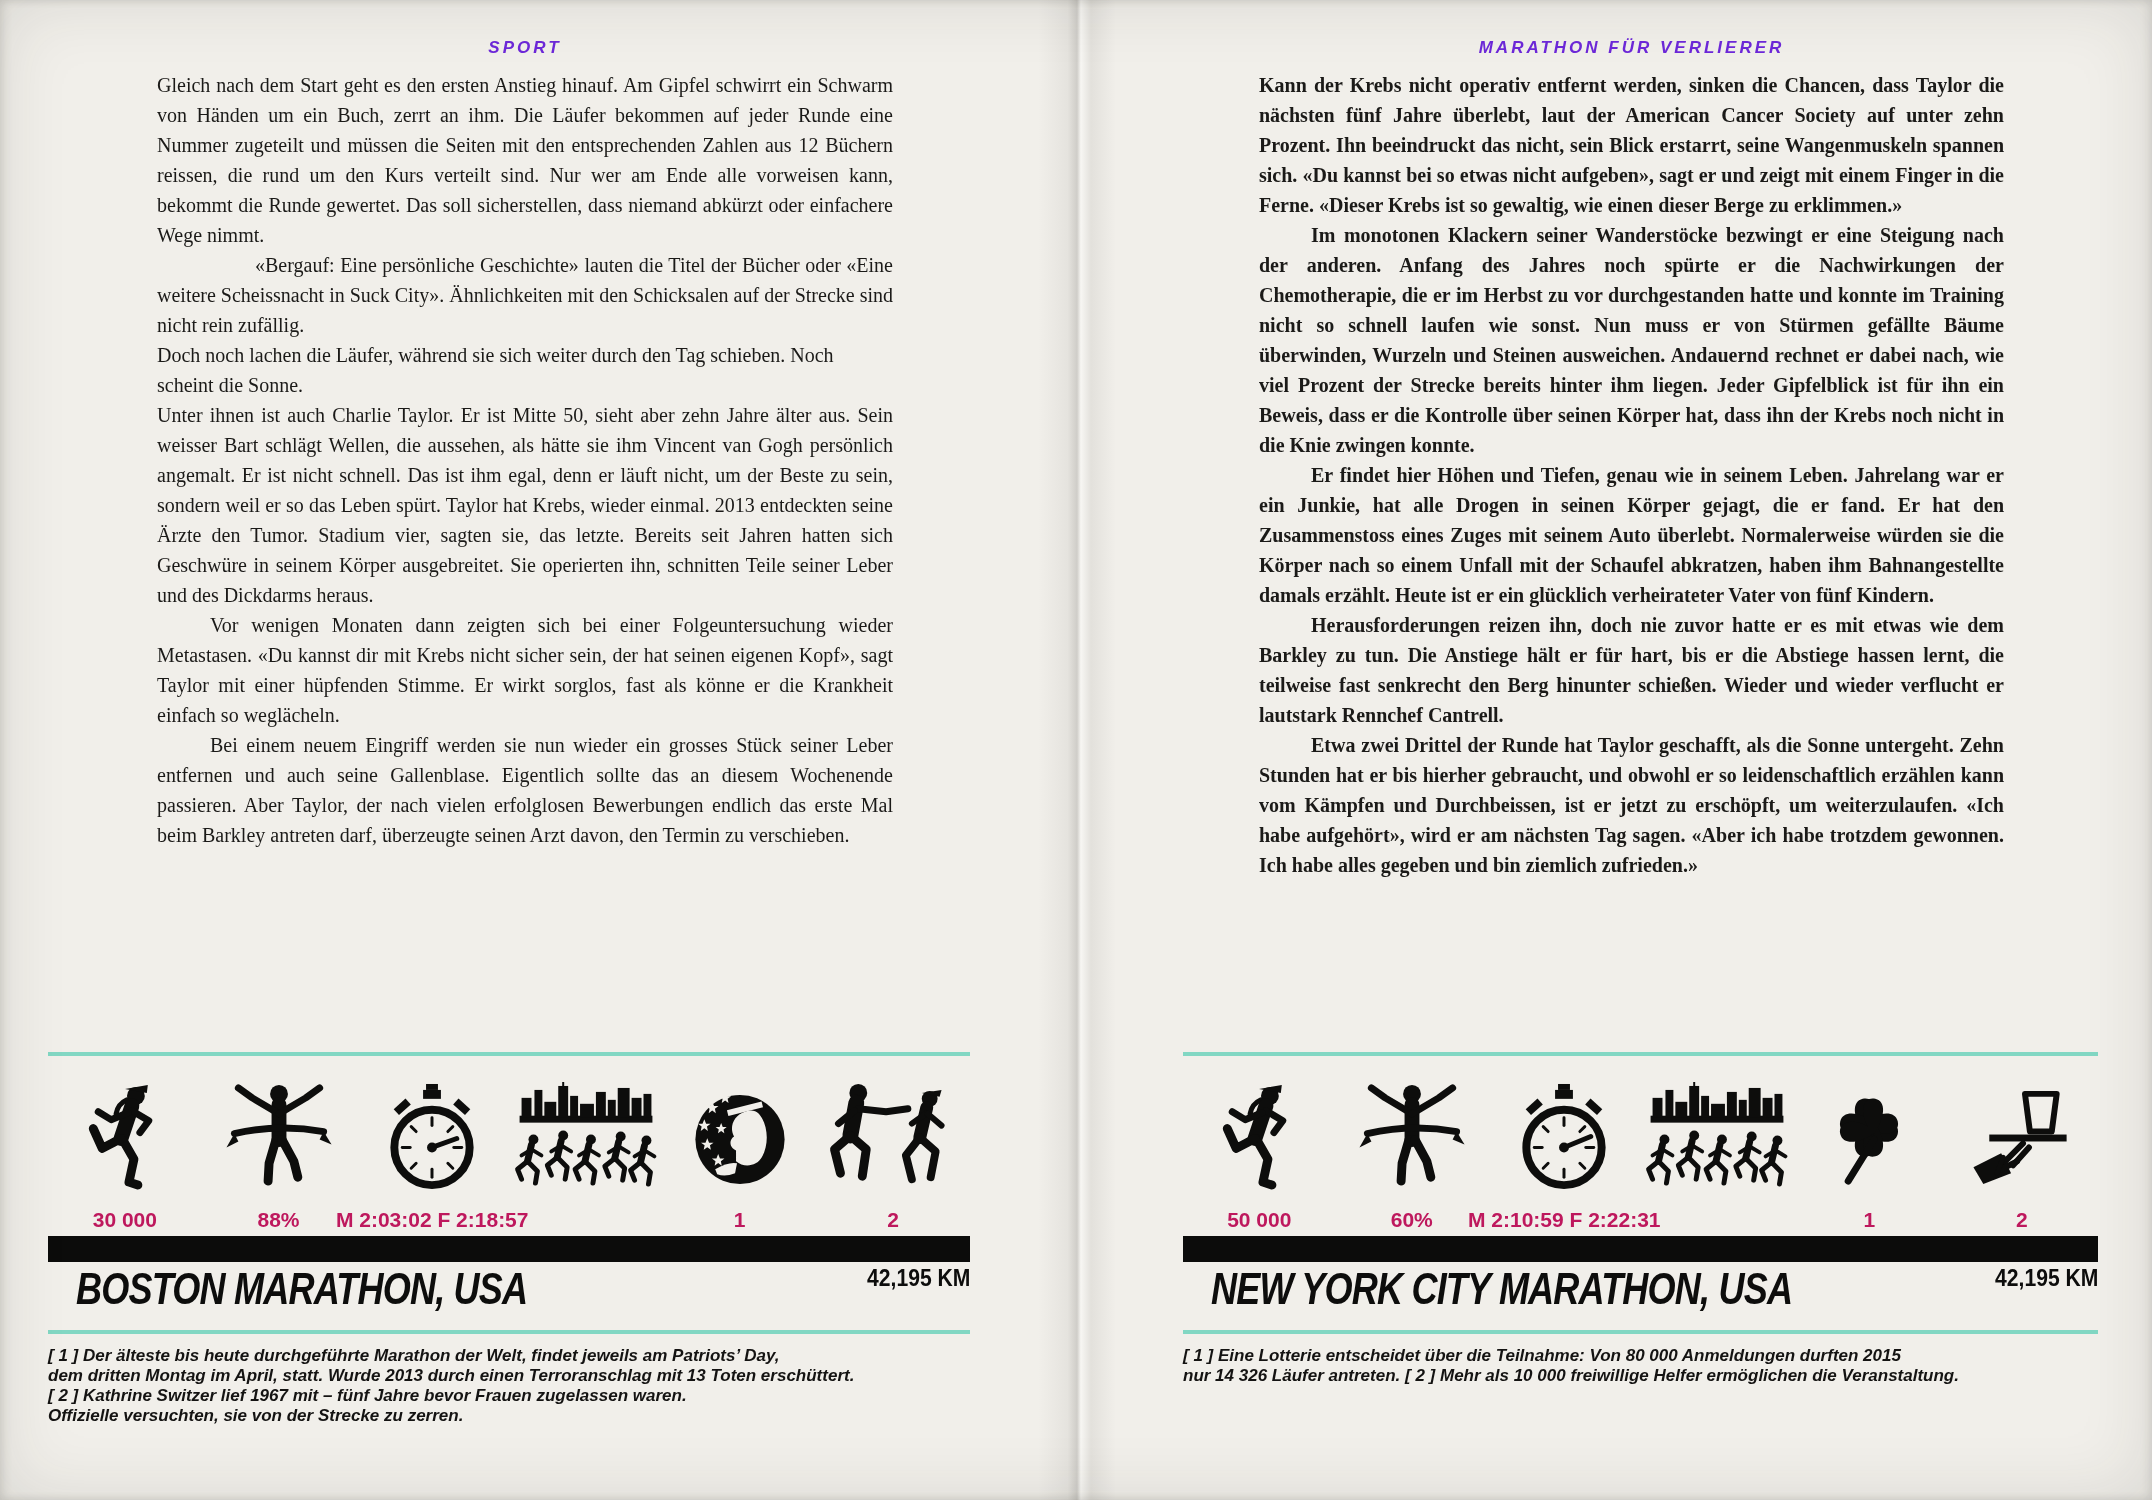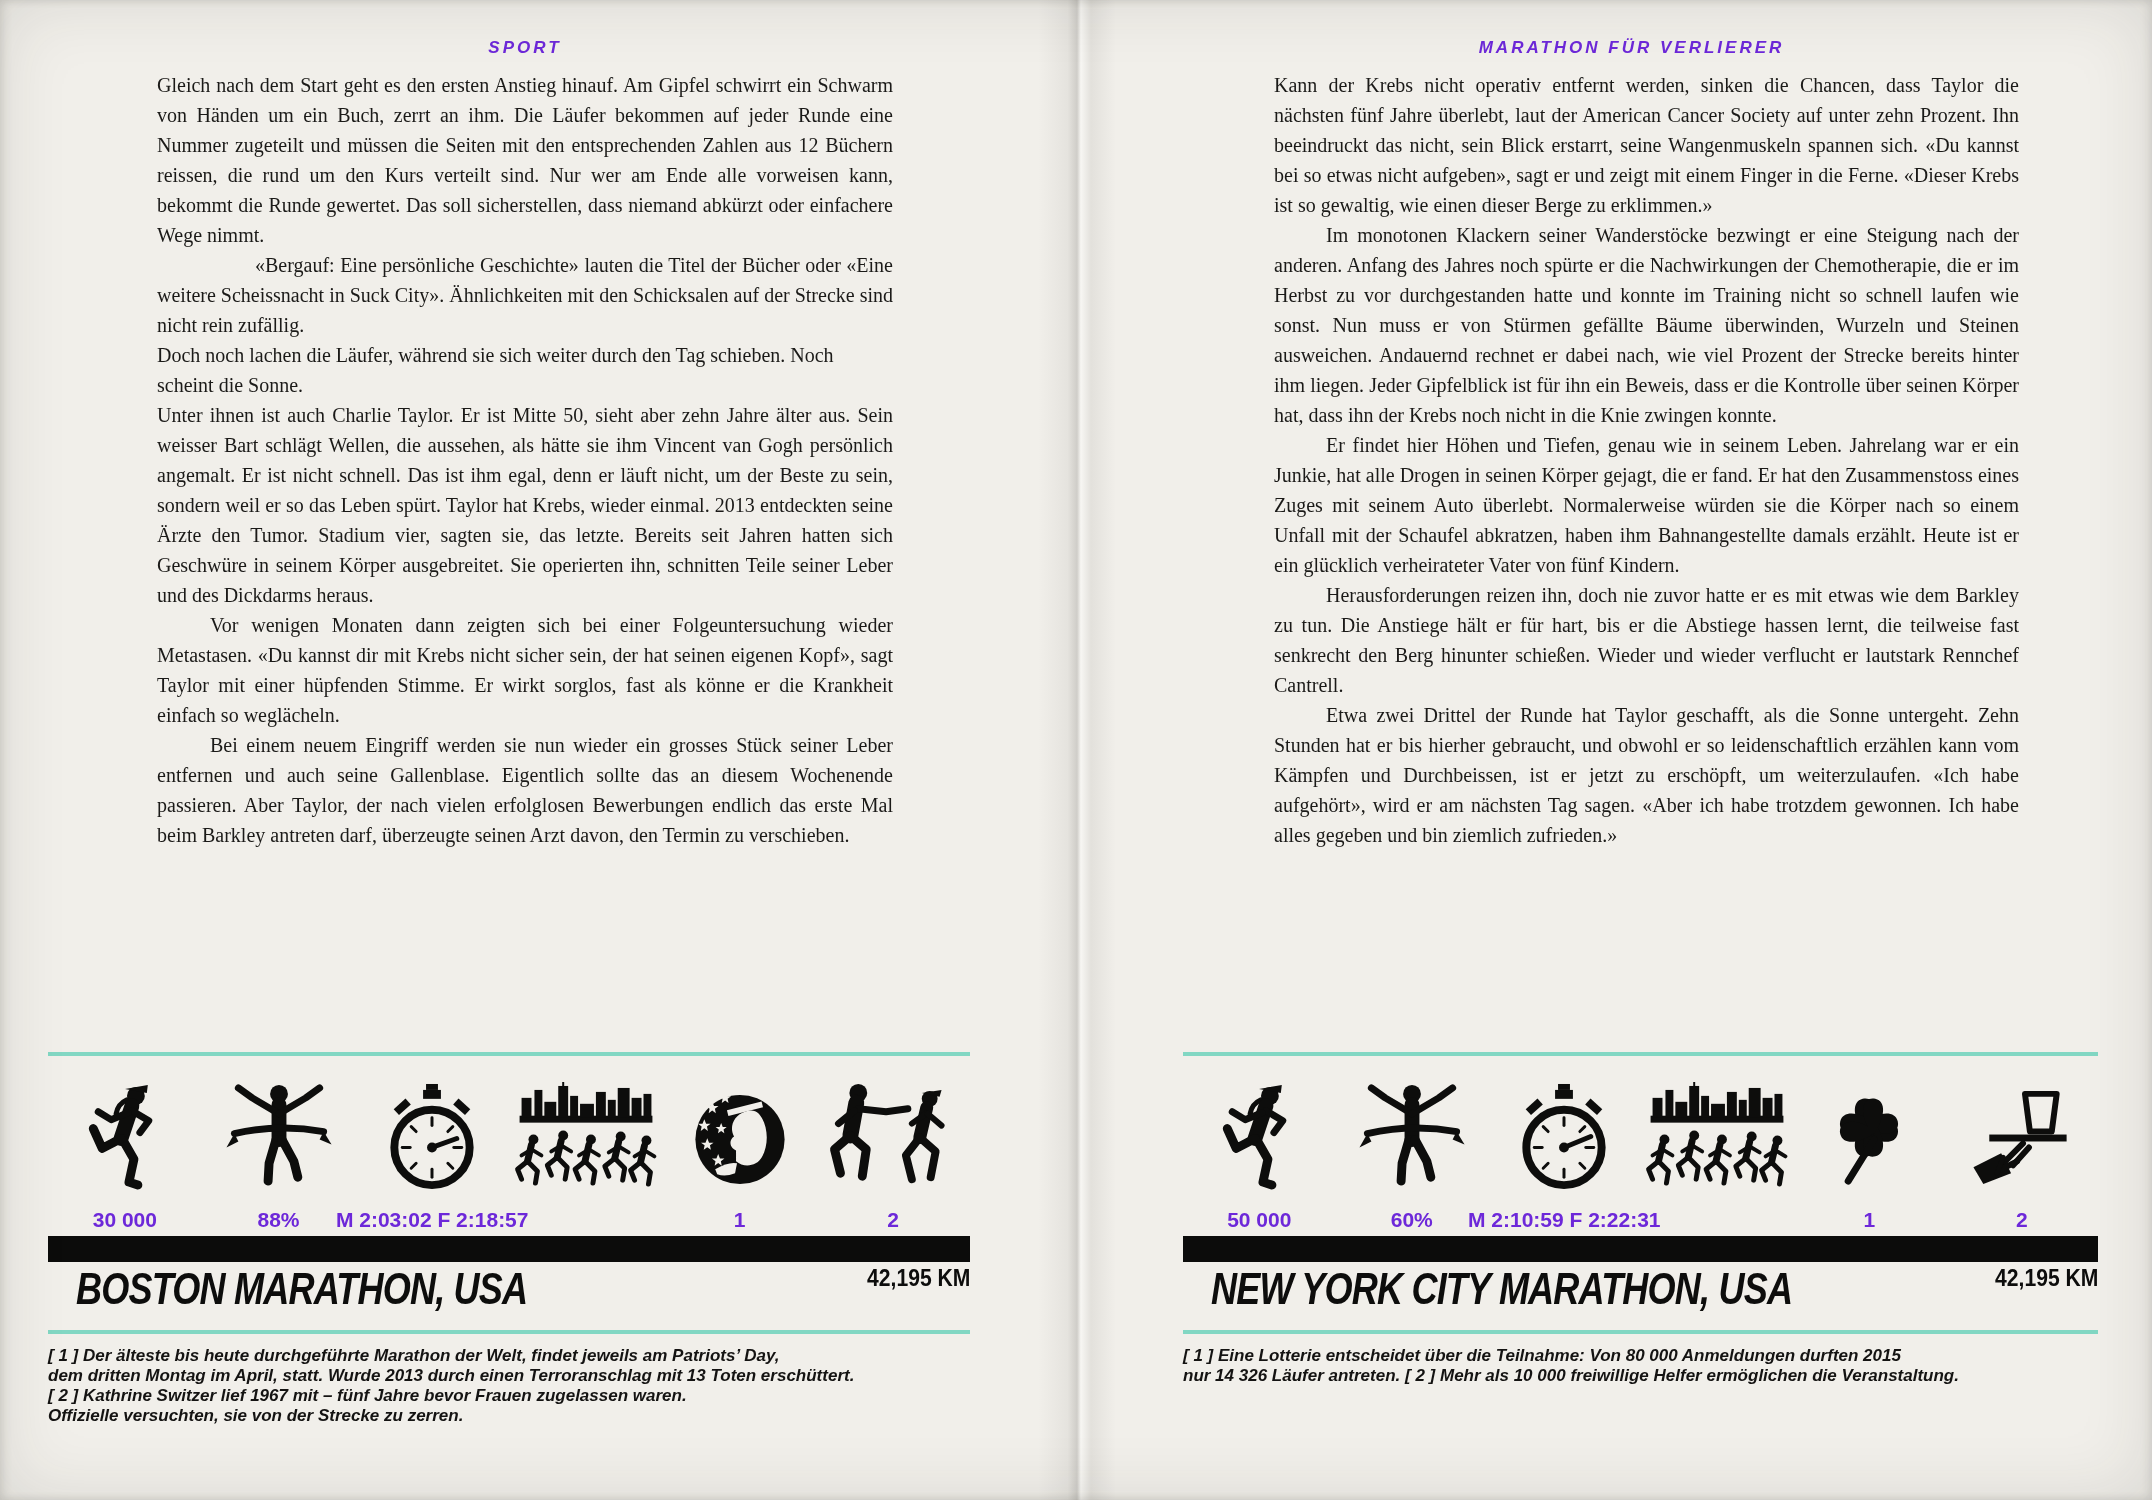--- a/index.html
+++ b/index.html
@@ -34,7 +34,7 @@
     text-align:justify;hyphens:auto;color:#1b1a18;
   }
   .page.left  .body-text{left:157px;width:736px;}
-  .page.right .body-text{left:198px;width:745px;}
+  .page.right .body-text{left:183px;width:745px;font-weight:bold;}
   .body-text p{margin:0;padding:0;}
   
   .lp-p2{text-indent:98px;}

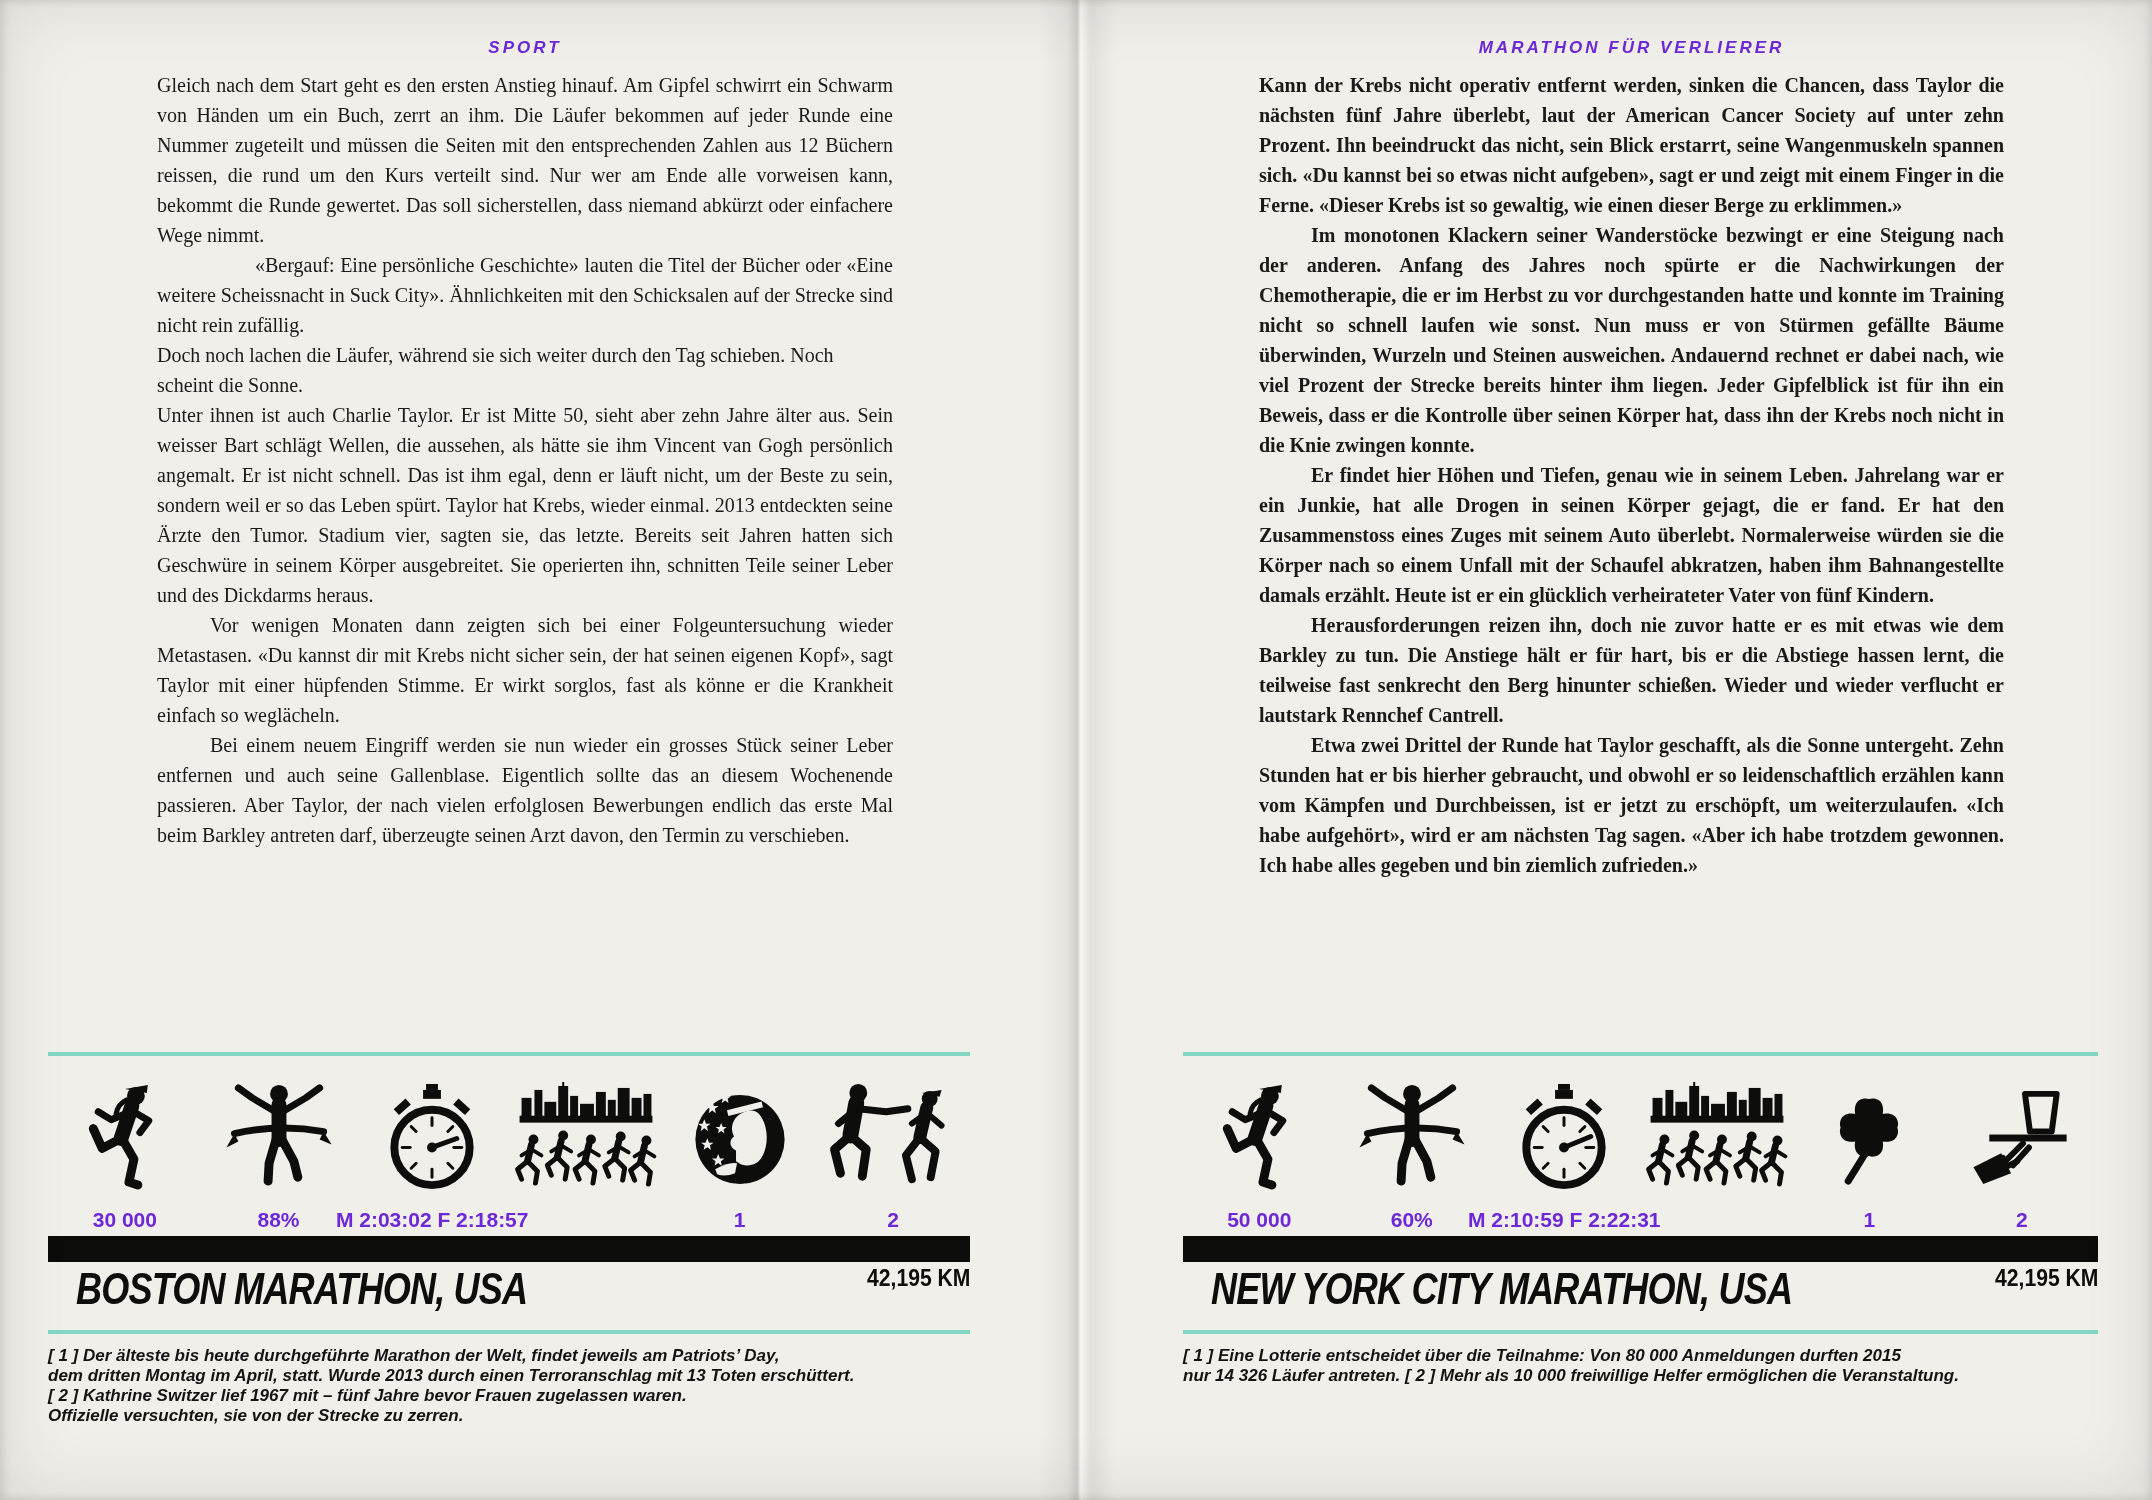--- a/index.html
+++ b/index.html
@@ -53,7 +53,7 @@
   .stat svg{display:block;}
   .stat-value{
     height:26px;margin-top:12px;white-space:nowrap;
-    font-family:"Liberation Sans",sans-serif;font-weight:bold;font-size:21px;color:#6d28d9;
+    font-family:"Liberation Sans",sans-serif;font-weight:bold;font-size:21px;color:#be185d;
   }
   .bar-black{height:26px;background:#0c0c0b;margin-top:2px;}
   .title-row{display:flex;justify-content:space-between;align-items:flex-start;height:46px;padding:2px 0 20px;margin-left:28px;}

